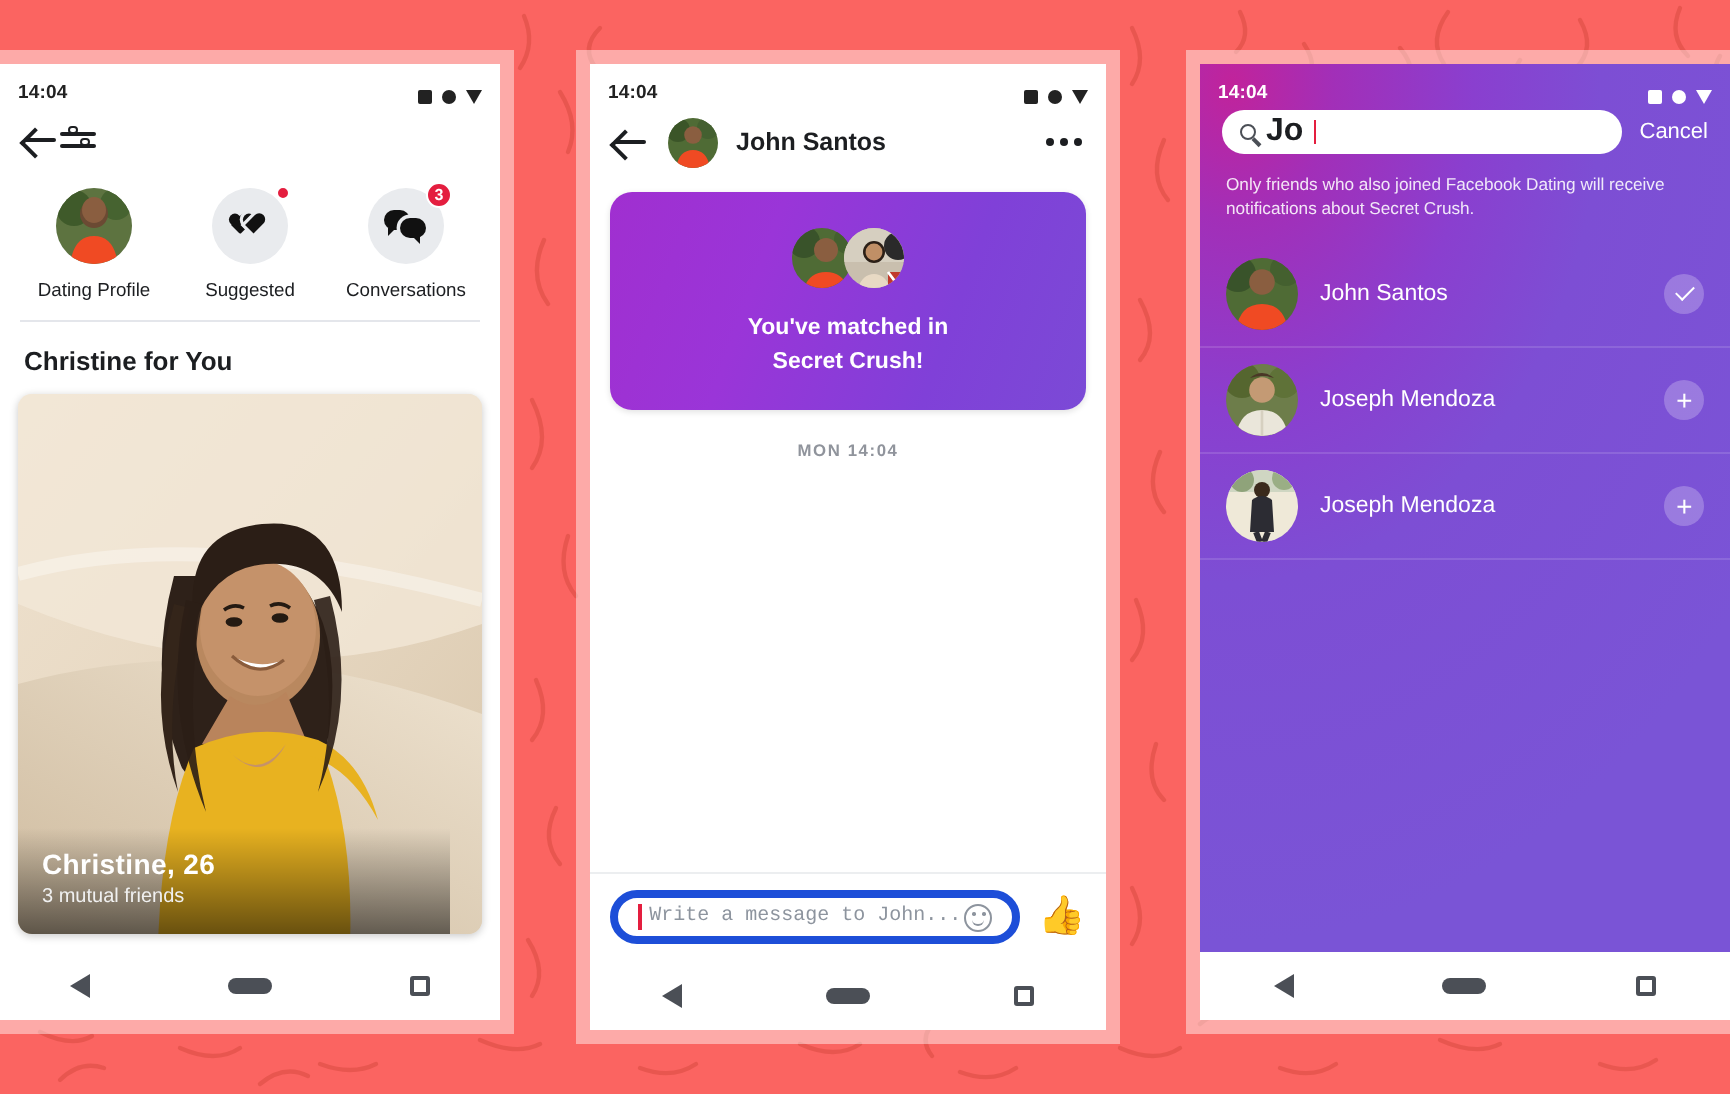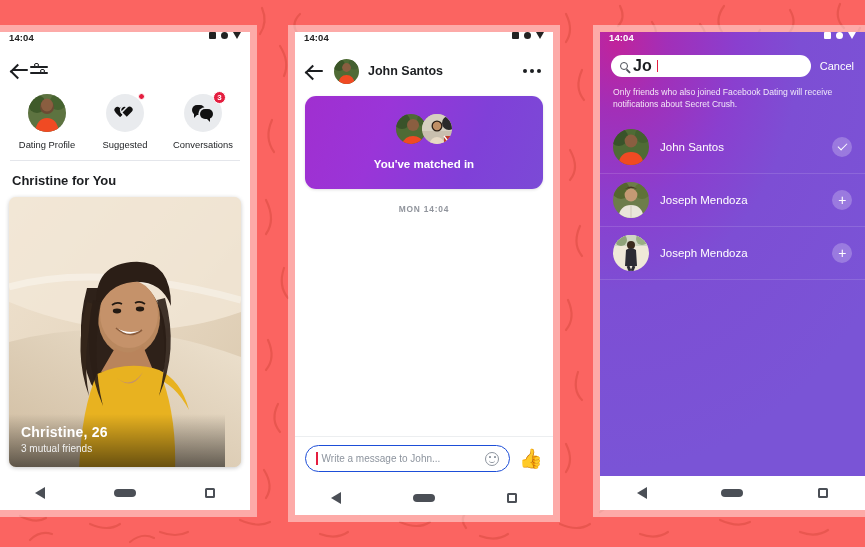--- a/index.html
+++ b/index.html
@@ -32,7 +32,7 @@
 
   
   .statusbar {
-    height: 20px; display:flex; align-items:flex-start;
+    height: 20px; display:flex; align-items:flex-end;
     justify-content: space-between;
     padding: 0 9px;
     flex: 0 0 auto;

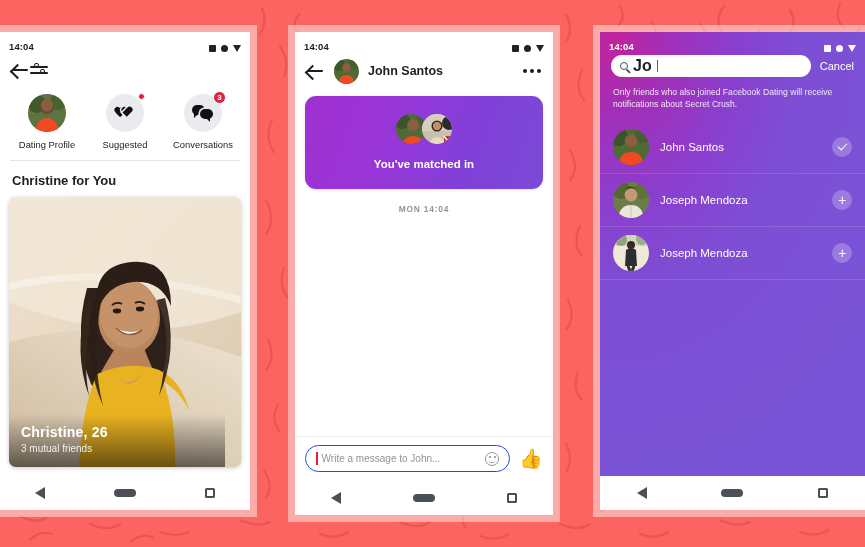--- a/index.html
+++ b/index.html
@@ -443,6 +443,7 @@
             </span>
           </div>
           <div class="match-text">You've matched in</div>
+          <div class="match-text">Secret Crush!</div>
         </div>
         <div class="msg-time">MON 14:04</div>
       </div>

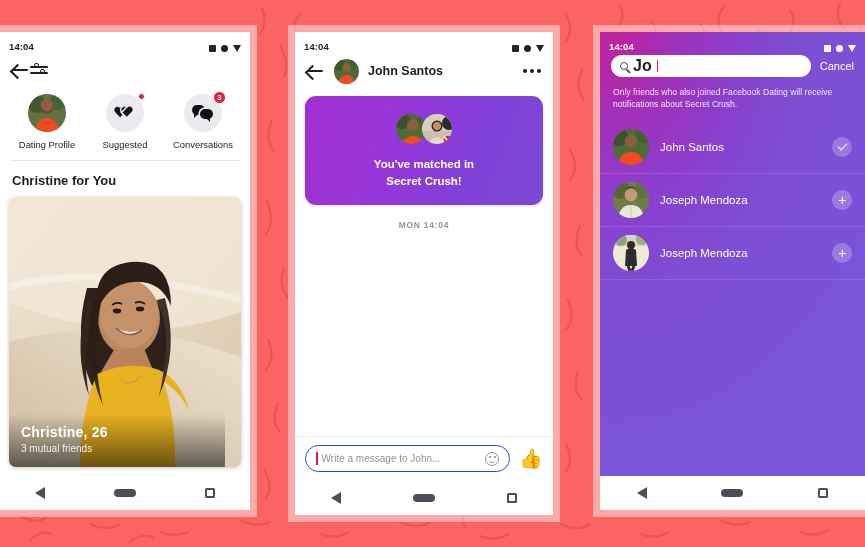--- a/index.html
+++ b/index.html
@@ -165,8 +165,8 @@
     border-top:1px solid #eceef0;
   }
   .composer-input {
-    flex:1; height:27px; border:1px solid #1d4ed8; border-radius:14px;
-    display:flex; align-items:center; padding:0 10px; position:relative; background:#fff; cursor:text;
+    flex:1; height:27px; border:4px solid #1d4ed8; border-radius:14px;
+    display:flex; align-items:center; padding:0 10px; position:relative; background:#fff; cursor:text;font-family:Liberation Mono, monospace;
   }
   .caret { width:1.6px; height:13px; background:#e41e3f; margin-right:4px; }
   .composer-ph { font-size:10px; color:#8d949e; flex:1; }

